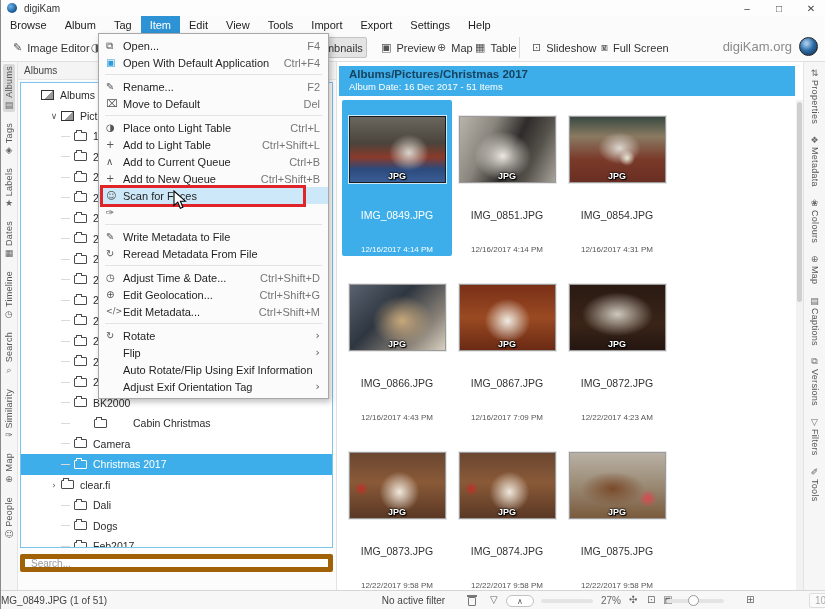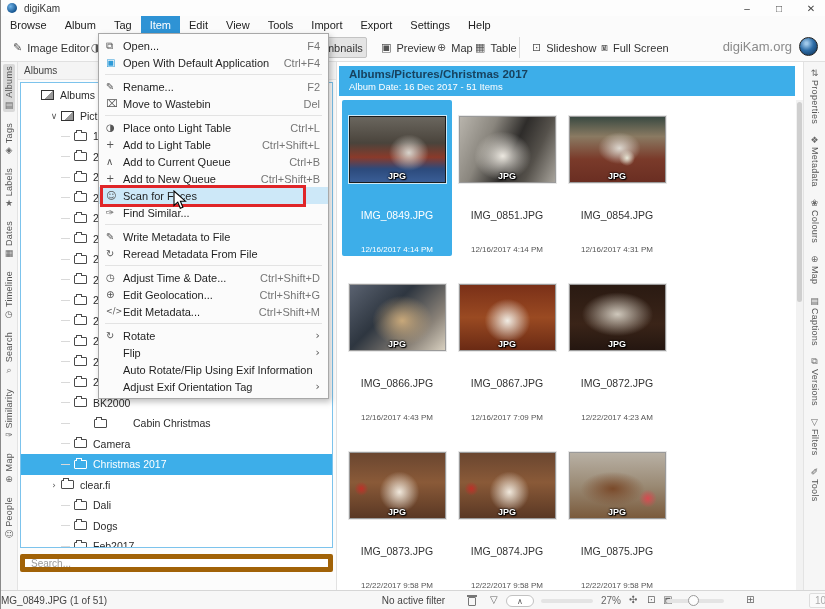--- a/index.html
+++ b/index.html
@@ -499,7 +499,7 @@
     </div>
     <div class="mi">
       <span class="mico ico">⌧</span>
-      <span class="mlabel">Move to Wastebin</span>
+      <span class="mlabel">Move to Default</span>
       <span class="mshort">Del</span>
     </div>
     <div class="msep"></div>

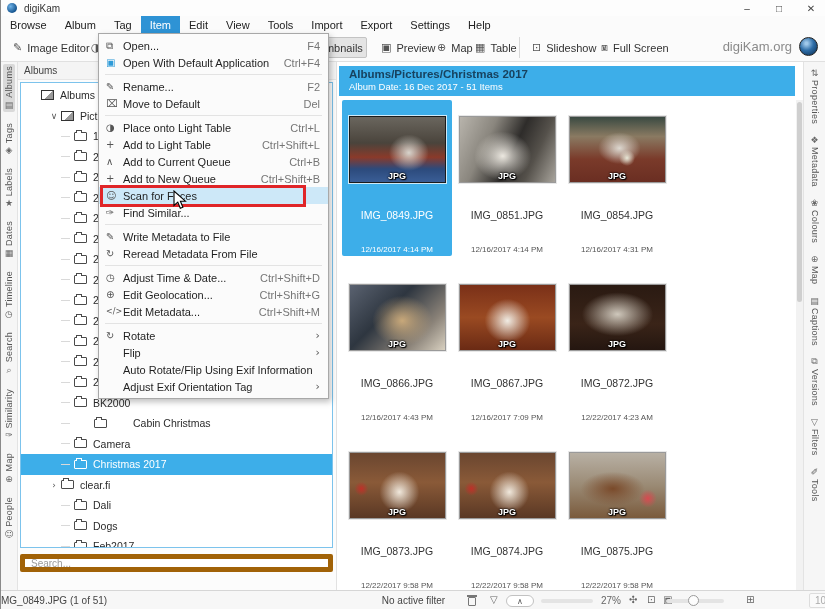--- a/index.html
+++ b/index.html
@@ -530,7 +530,6 @@
     </div>
     <div class="mi">
       <span class="mico ico">✑</span>
-      <span class="mlabel">Find Similar...</span>
     </div>
     <div class="msep"></div>
     <div class="mi">

